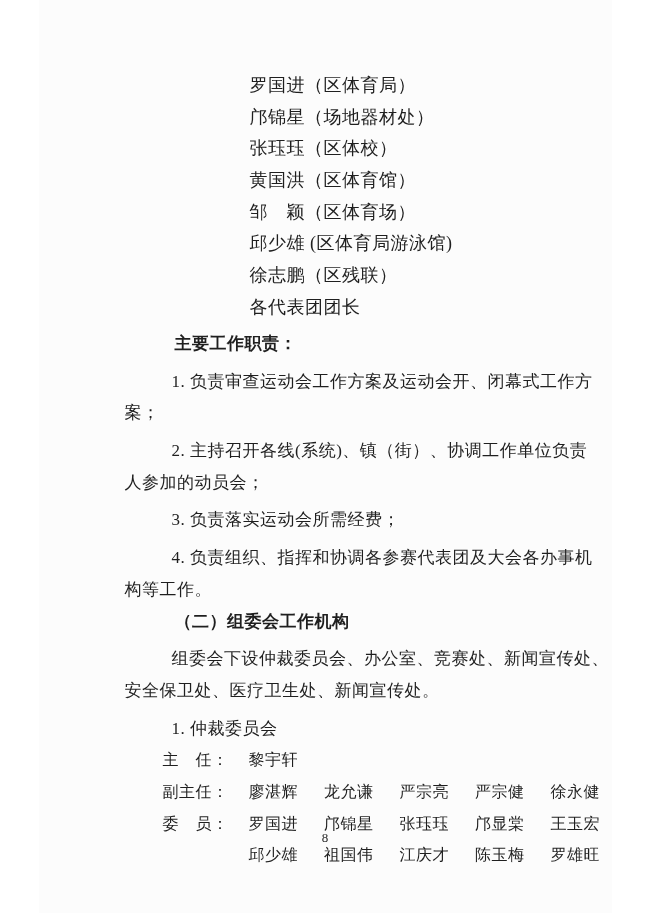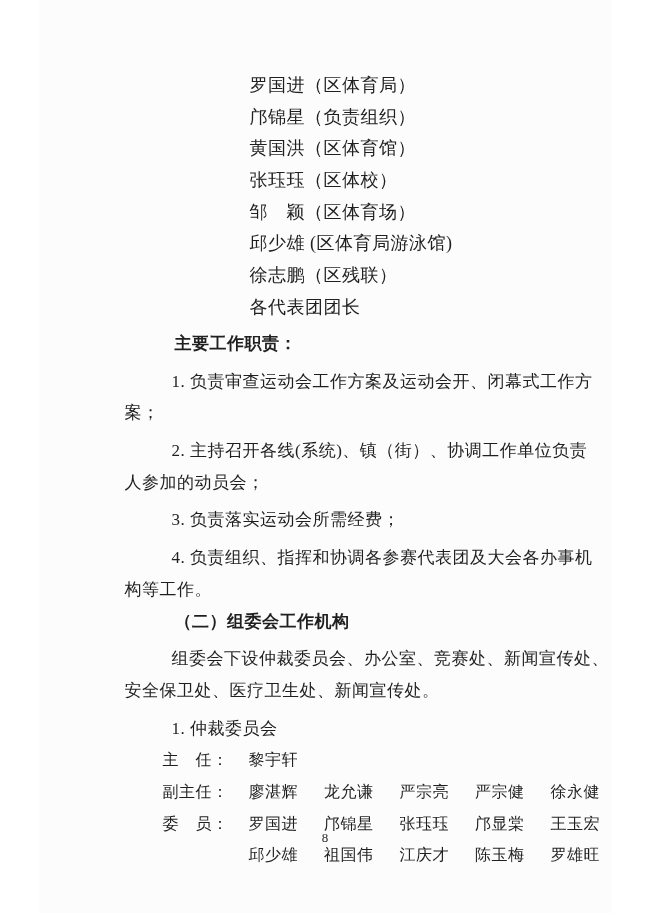--- a/index.html
+++ b/index.html
@@ -109,7 +109,7 @@
 
   <div class="name-list">
     <div class="nline">罗国进（区体育局）</div>
-    <div class="nline">邝锦星（负责组织）</div>
+    <div class="nline">邝锦星（场地器材处）</div>
     <div class="nline">黄国洪（区体育馆）</div>
     <div class="nline">张珏珏（区体校）</div>
     <div class="nline">邹　颖（区体育场）</div>

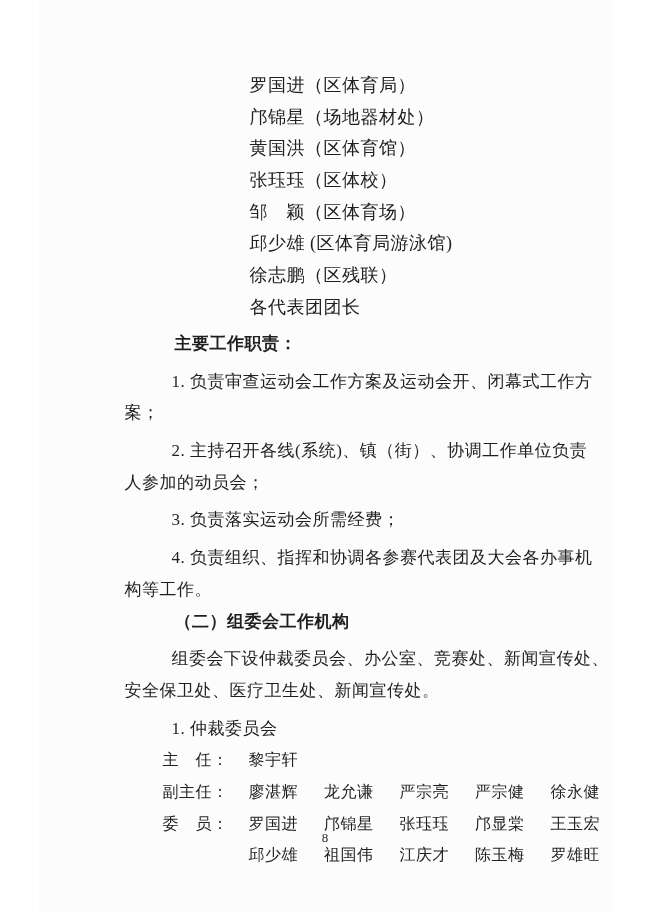--- a/index.html
+++ b/index.html
@@ -110,8 +110,8 @@
   <div class="name-list">
     <div class="nline">罗国进（区体育局）</div>
     <div class="nline">邝锦星（场地器材处）</div>
+    <div class="nline">张珏珏（区体校）</div>
     <div class="nline">黄国洪（区体育馆）</div>
-    <div class="nline">张珏珏（区体校）</div>
     <div class="nline">邹　颖（区体育场）</div>
     <div class="nline">邱少雄 (区体育局游泳馆)</div>
     <div class="nline">徐志鹏（区残联）</div>

